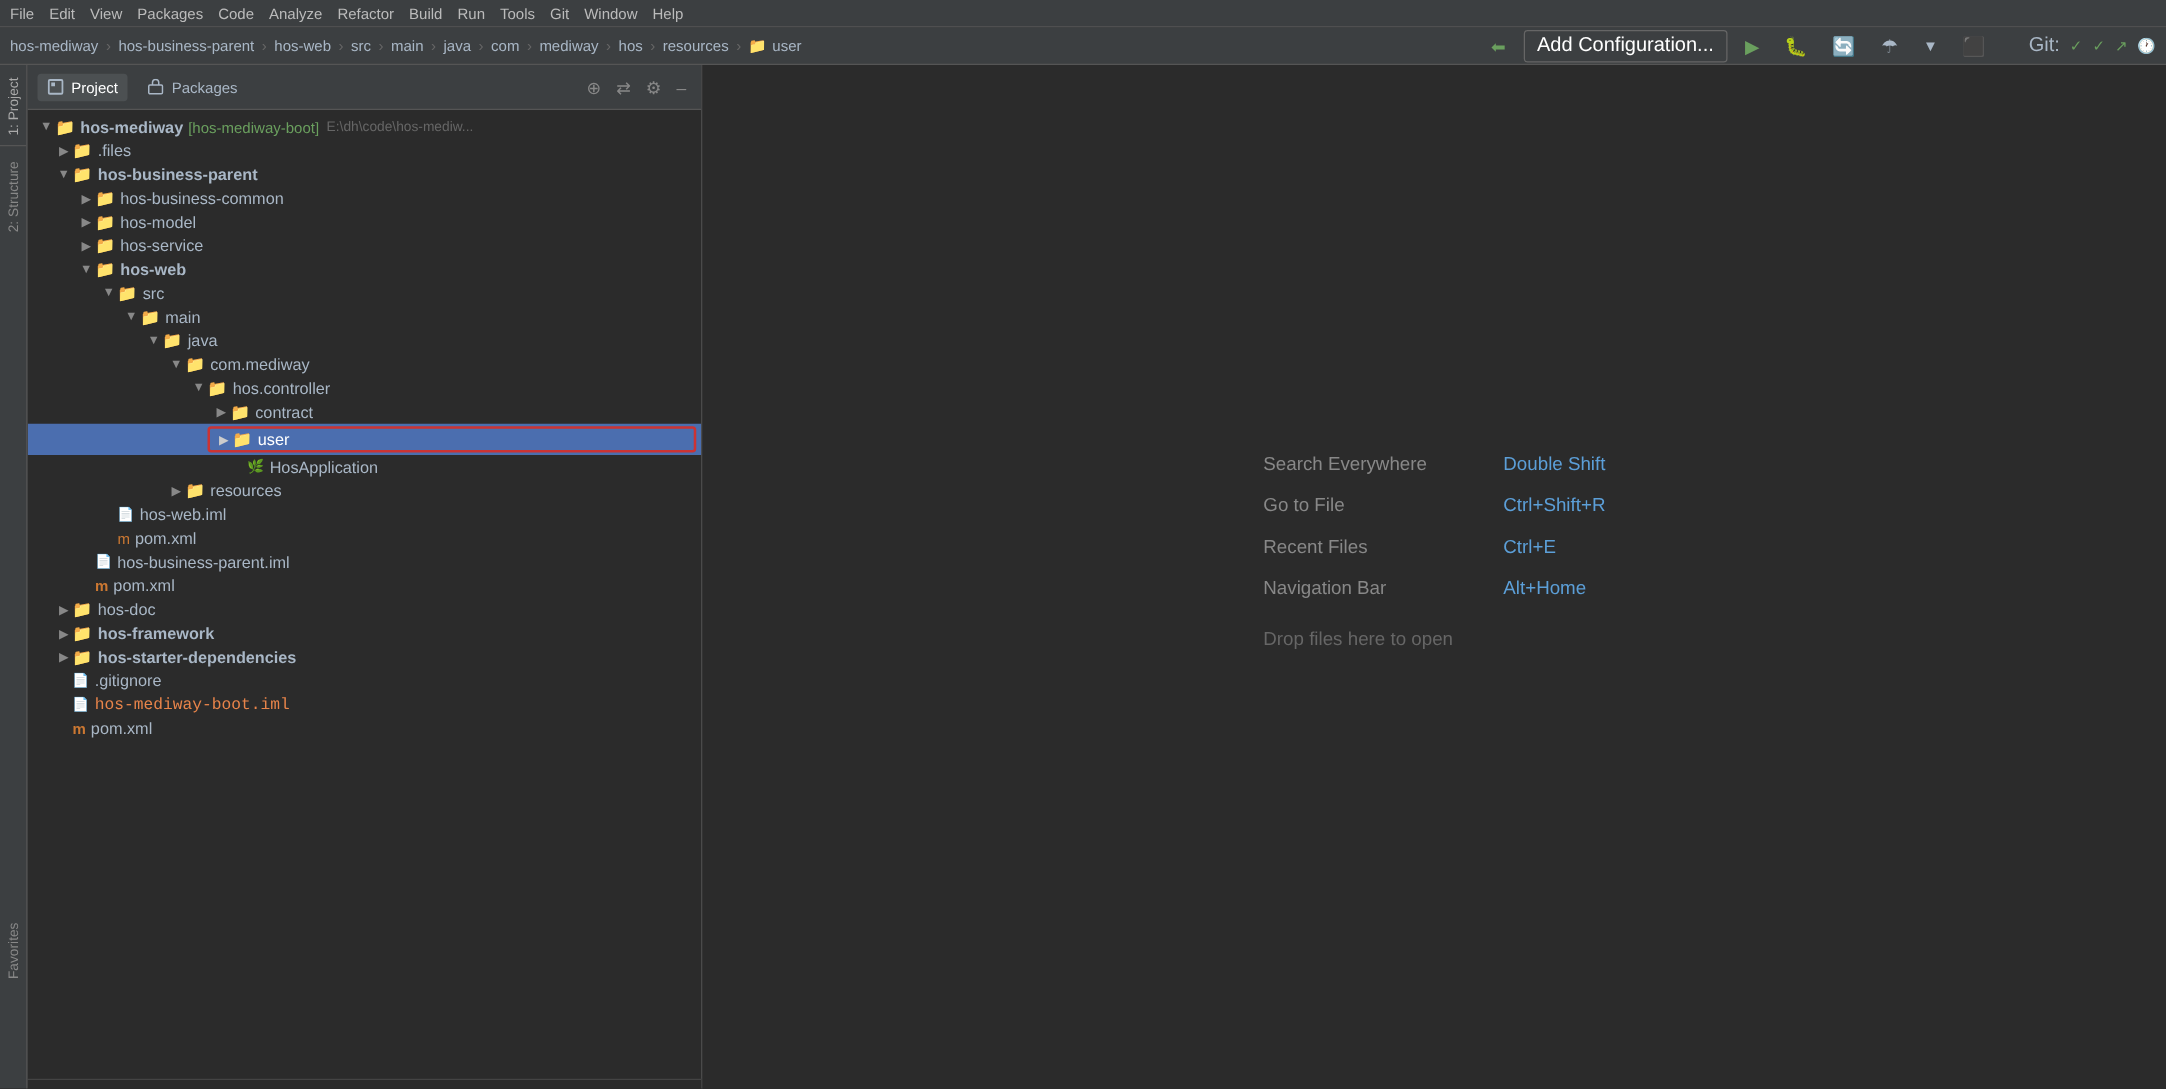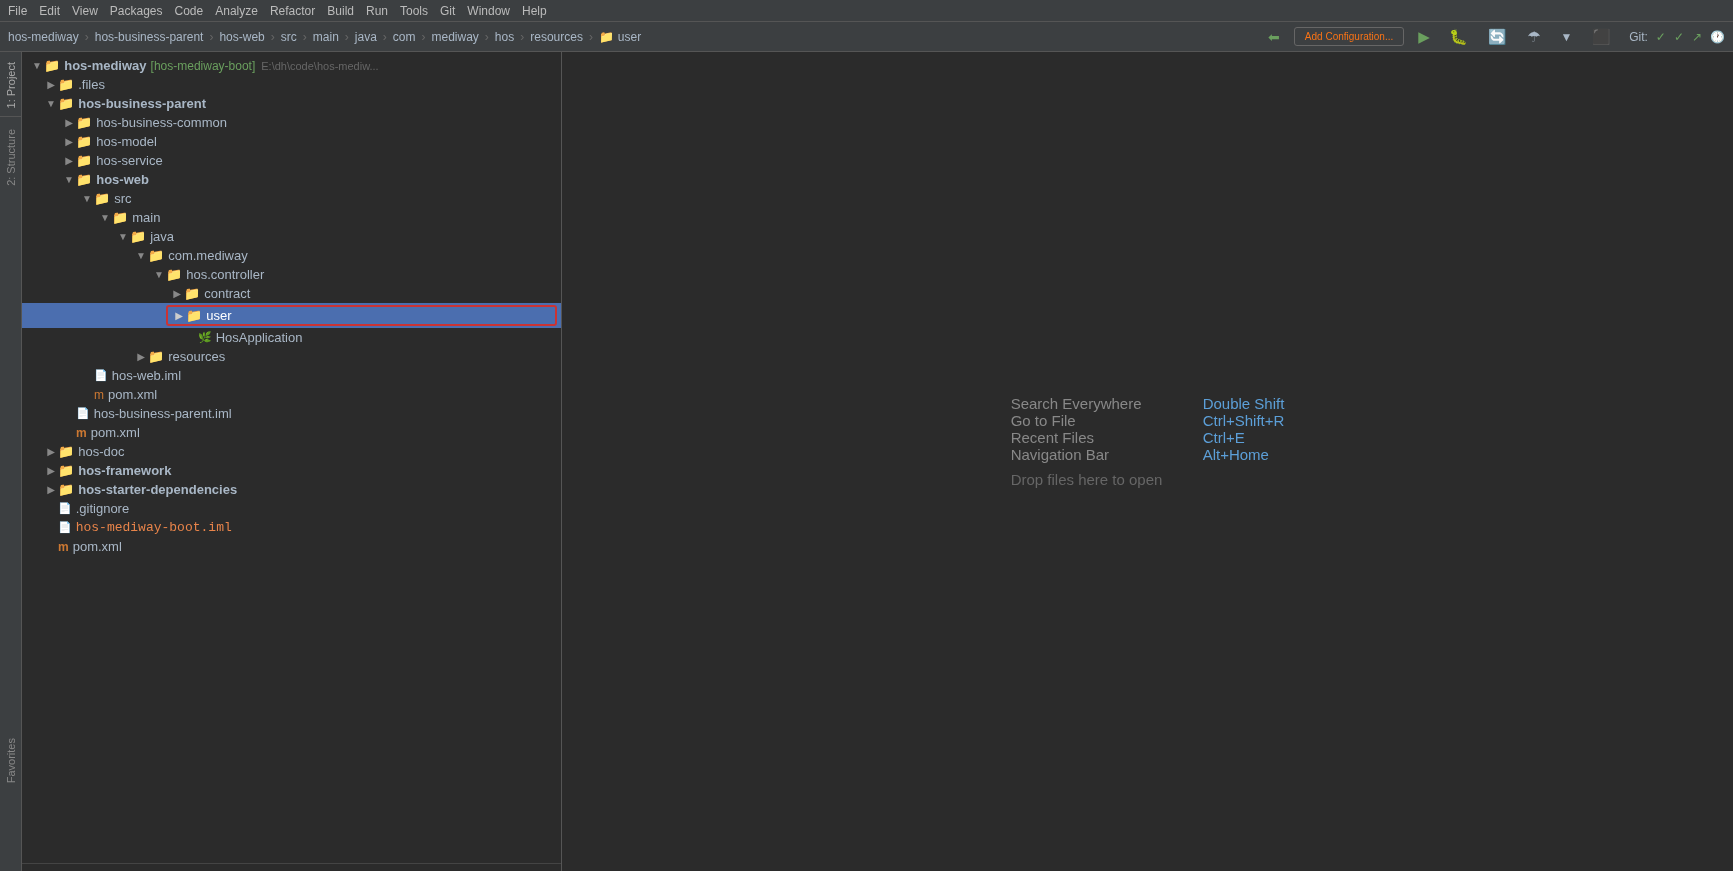--- a/index.html
+++ b/index.html
@@ -57,11 +57,11 @@
     .add-config-btn {
       background: transparent;
       border: 1px solid #666;
-      color: #f97316;
+      color: #ffffff;
       padding: 3px 10px;
       border-radius: 3px;
       cursor: pointer;
-      font-size: 10px;
+      font-size: 16px;
     }
 
     .git-label {

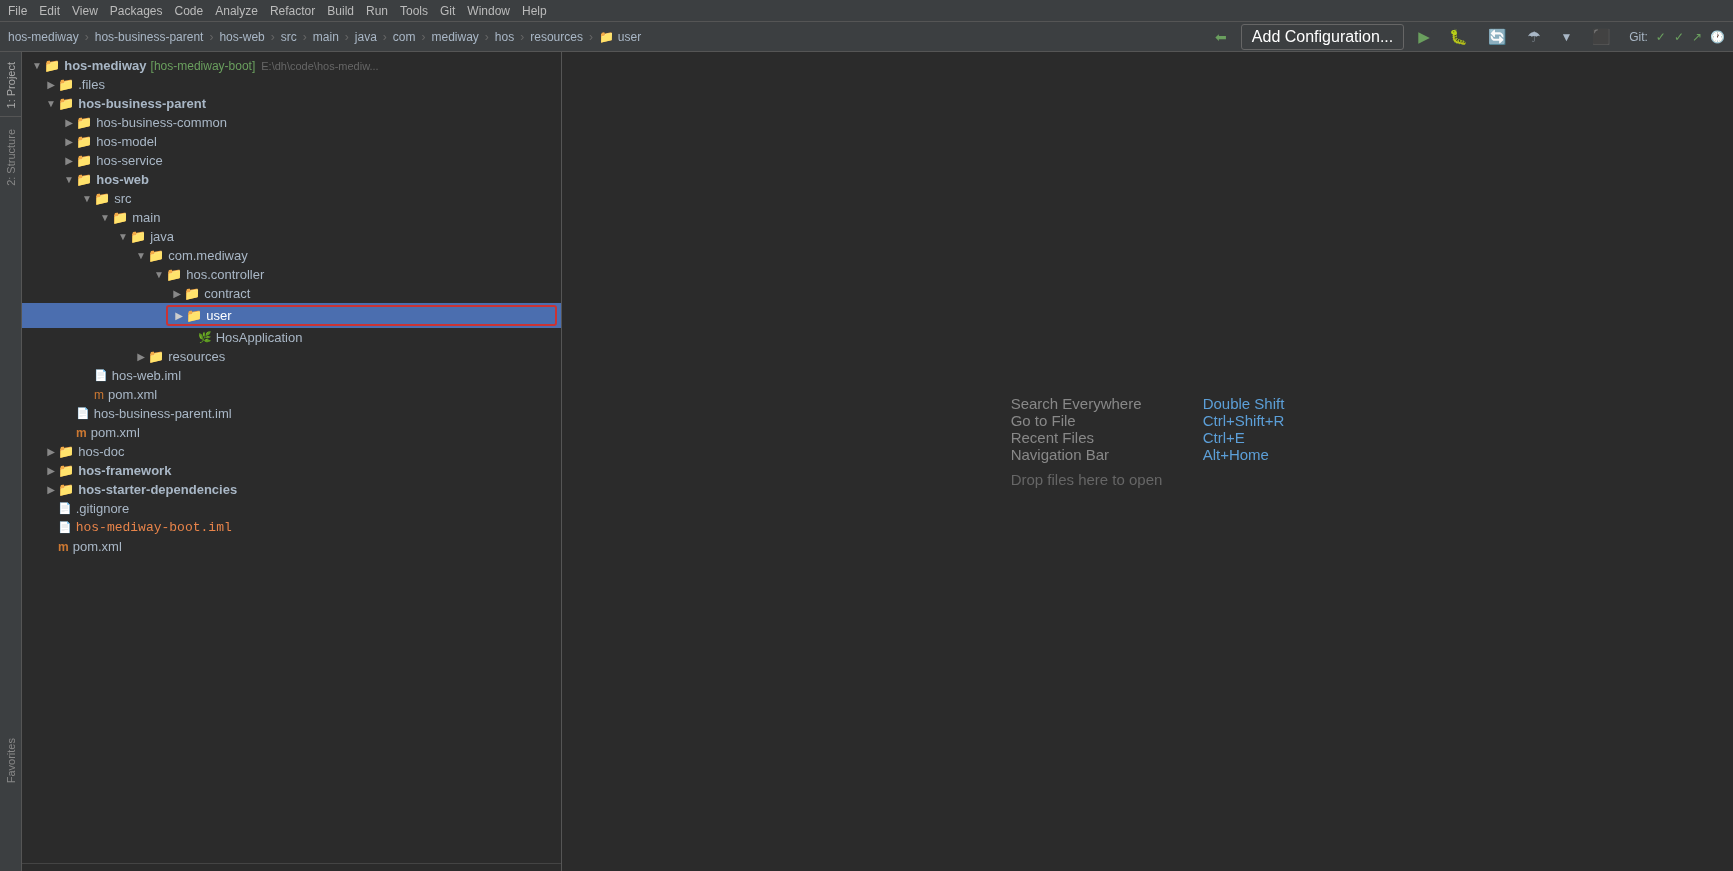--- a/index.html
+++ b/index.html
@@ -66,8 +66,8 @@
 
     .git-label {
       color: #a9b7c6;
-      font-size: 12px;
-      margin-left: 4px;
+      font-size: 16px;
+      margin-left: 20px;
     }
 
     

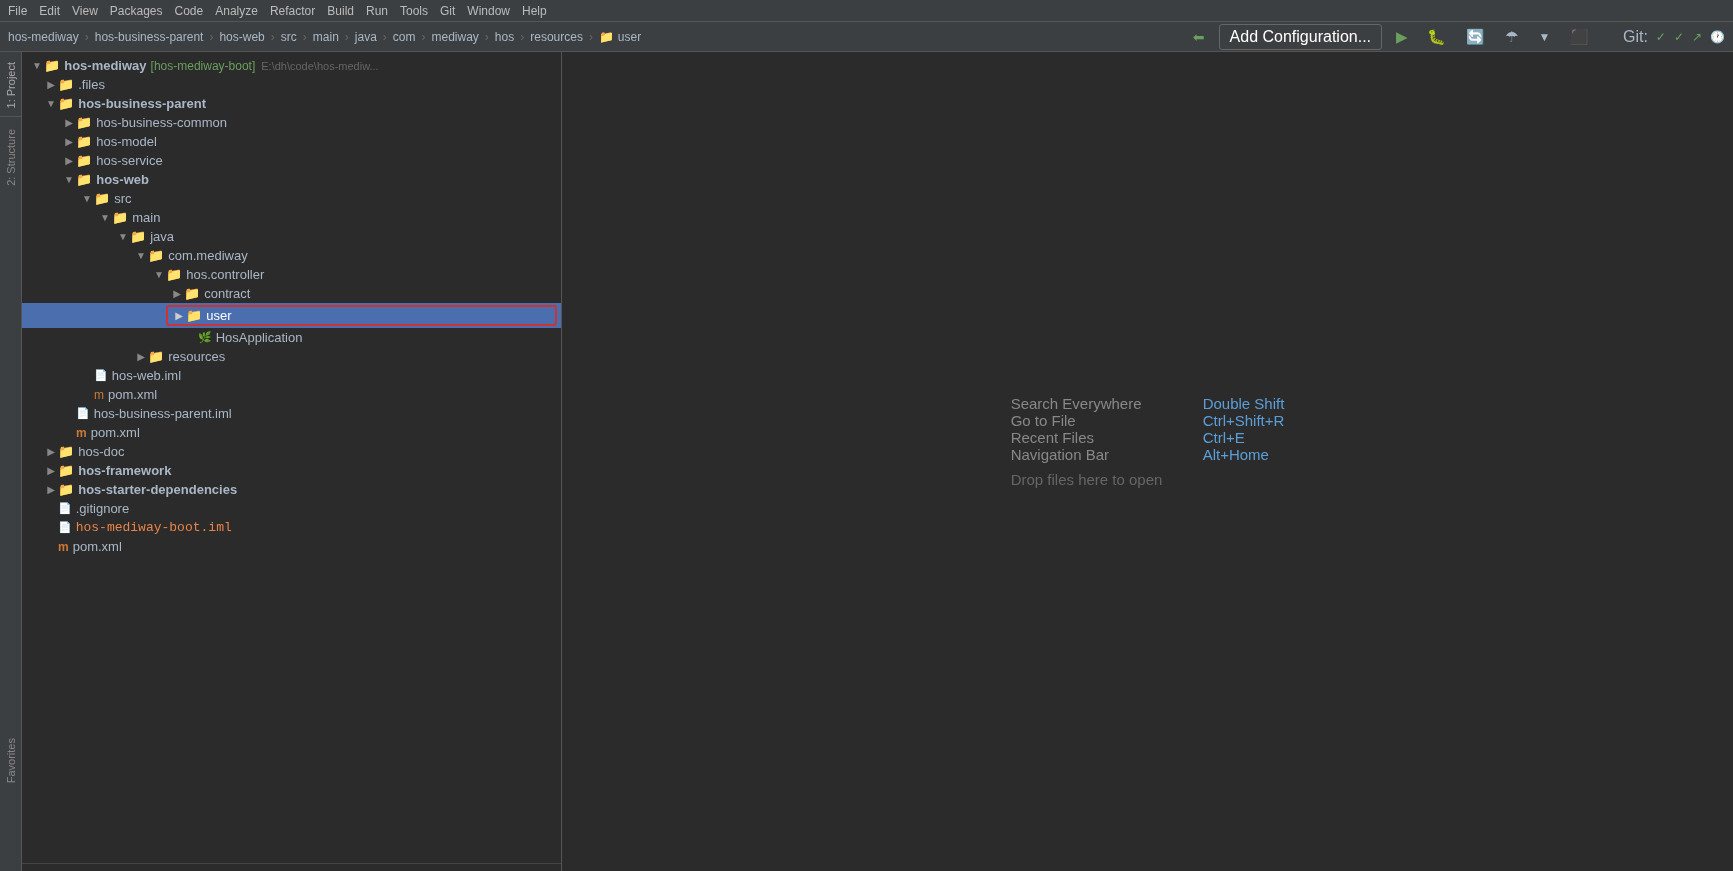--- a/index.html
+++ b/index.html
@@ -286,6 +286,28 @@
 
   <div class="project-panel">
 
+    <div class="panel-header">
+      <div class="panel-tab active">
+        <svg width="13" height="13" viewBox="0 0 13 13" style="margin-right:2px;">
+            <rect x="1" y="1" width="11" height="11" rx="1" fill="none" stroke="#a9b7c6" stroke-width="1.5"></rect>
+            <rect x="3" y="3" width="3" height="3" fill="#a9b7c6"></rect>
+          </svg>
+        <span>Project</span>
+      </div>
+      <div class="panel-tab">
+        <svg width="13" height="13" viewBox="0 0 13 13" style="margin-right:2px;">
+            <rect x="1" y="5" width="11" height="7" rx="1" fill="none" stroke="#a9b7c6" stroke-width="1.2"></rect>
+            <path d="M4 5V3a2.5 2.5 0 015 0v2" stroke="#a9b7c6" stroke-width="1.2" fill="none"></path>
+          </svg>
+        <span>Packages</span>
+      </div>
+      <div class="panel-tools">
+        <button class="panel-tool-btn" title="Scope">⊕</button>
+        <button class="panel-tool-btn" title="Flatten Packages">⇄</button>
+        <button class="panel-tool-btn" title="Options">⚙</button>
+        <button class="panel-tool-btn" title="Minimize">–</button>
+      </div>
+    </div>
 
     <div class="tree-area">
 

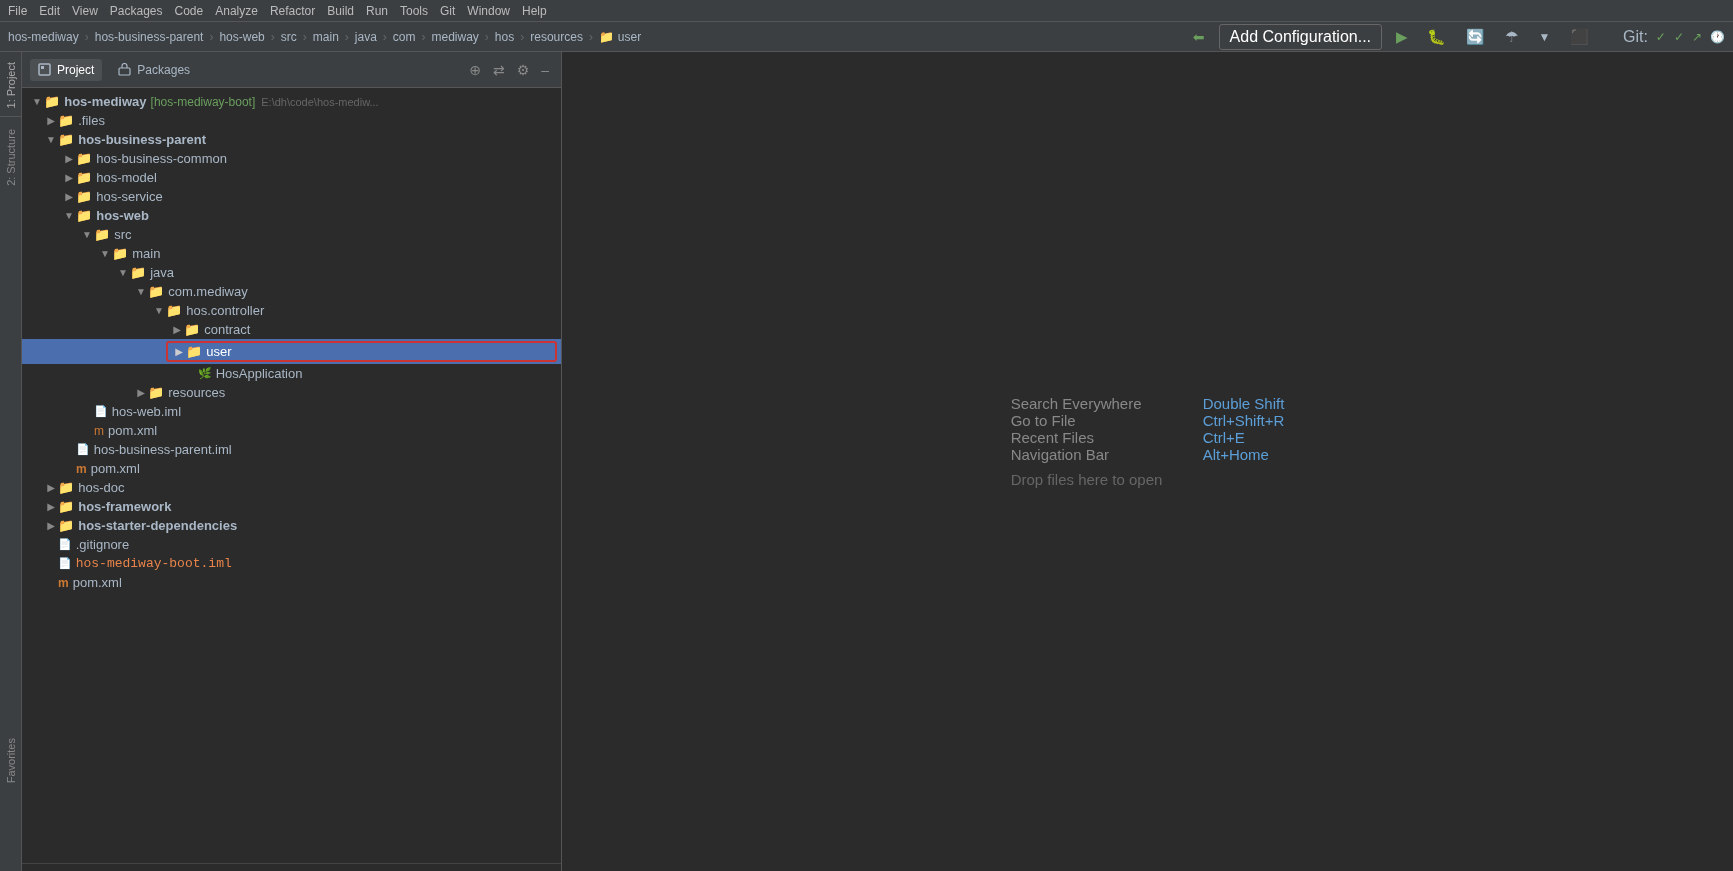--- a/index.html
+++ b/index.html
@@ -188,6 +188,7 @@
     .editor-hints {
       display: flex;
       flex-direction: column;
+      gap: 16px;
       margin-top: -40px;
     }
 

